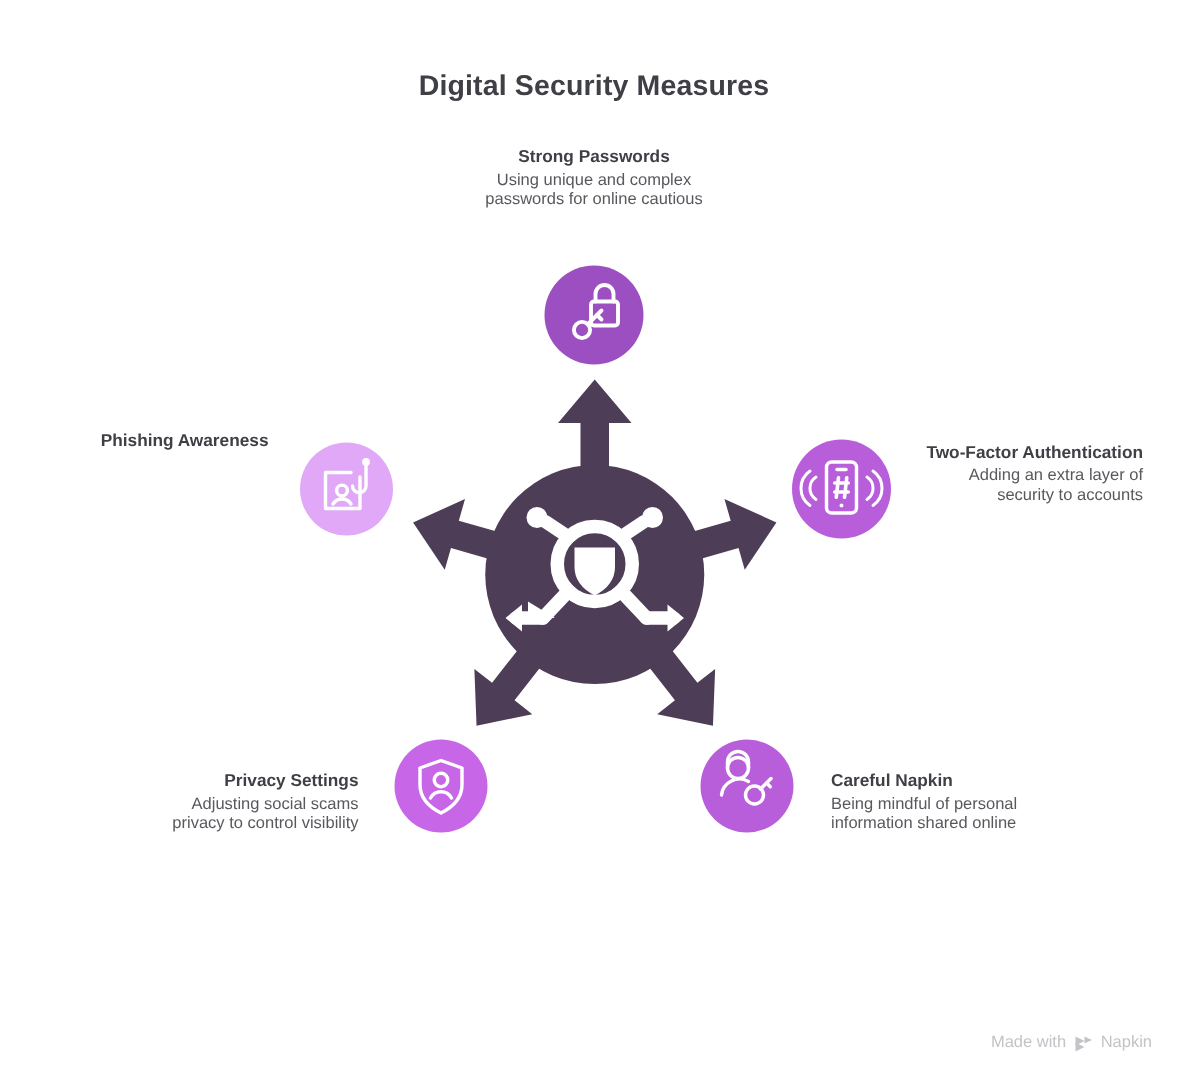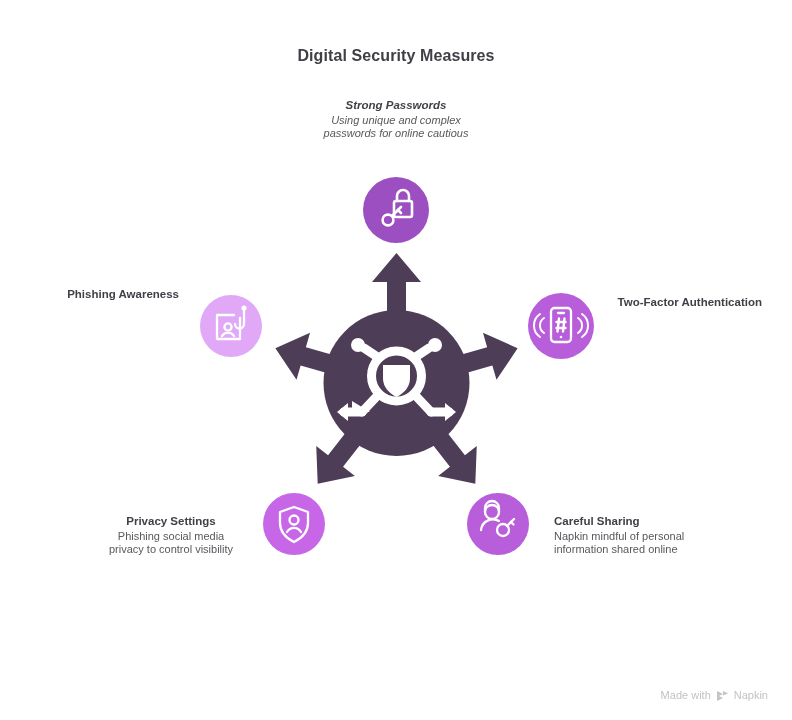--- a/index.html
+++ b/index.html
@@ -27,7 +27,7 @@
     left: 0;
     width: 792px;
     text-align: center;
-    font-size: 16px;
+    font-size: 19px;
     font-weight: bold;
     color: #3f3f46;
     letter-spacing: 0.1px;

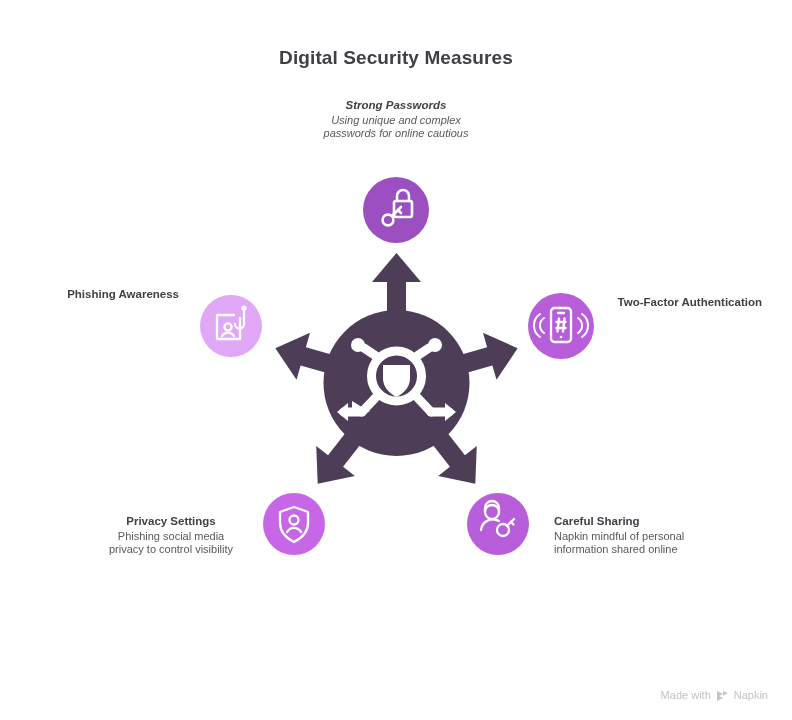--- a/index.html
+++ b/index.html
@@ -53,7 +53,7 @@
     color: #58585e;
     display: block;
   }
-  .lbl-top    { top: 99px;  left: 311px; width: 170px; text-align: center; font-style: italic; }
+  .lbl-top    { top: 99px;  left: 311px; width: 170px; text-align: center; }
   .lbl-left   { top: 288px; left: 39px;  width: 140px; text-align: right; }
   .lbl-right  { top: 296px; left: 612px; width: 150px; text-align: right; }
   .lbl-bleft  { top: 515px; left: 103px; width: 136px; text-align: center; }

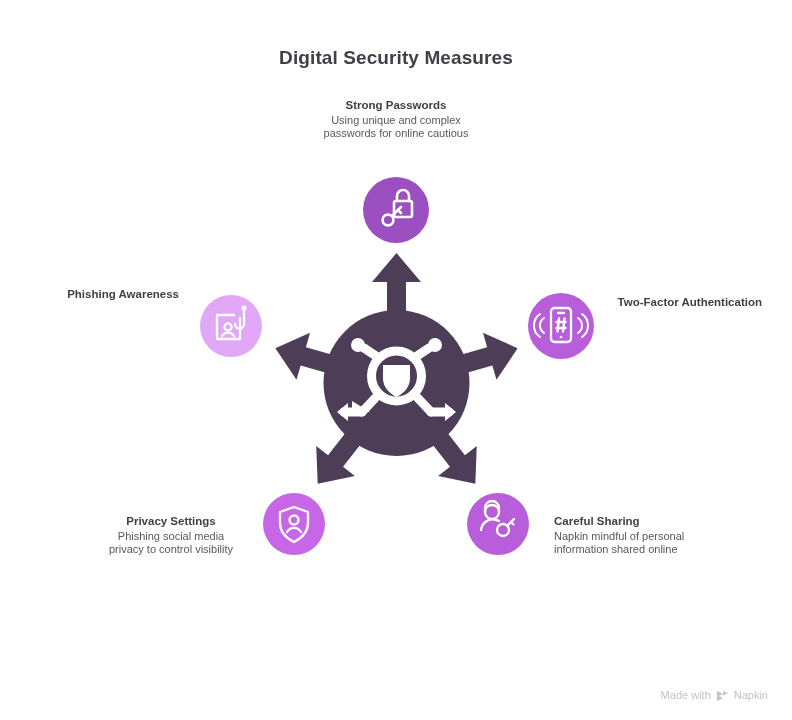--- a/index.html
+++ b/index.html
@@ -190,6 +190,7 @@
 
   <div class="node-label lbl-right">
     <span class="node-title">Two-Factor Authentication</span>
+    <span class="node-desc">Adding an extra layer of security to accounts</span>
   </div>
 
   <div class="node-label lbl-bright">

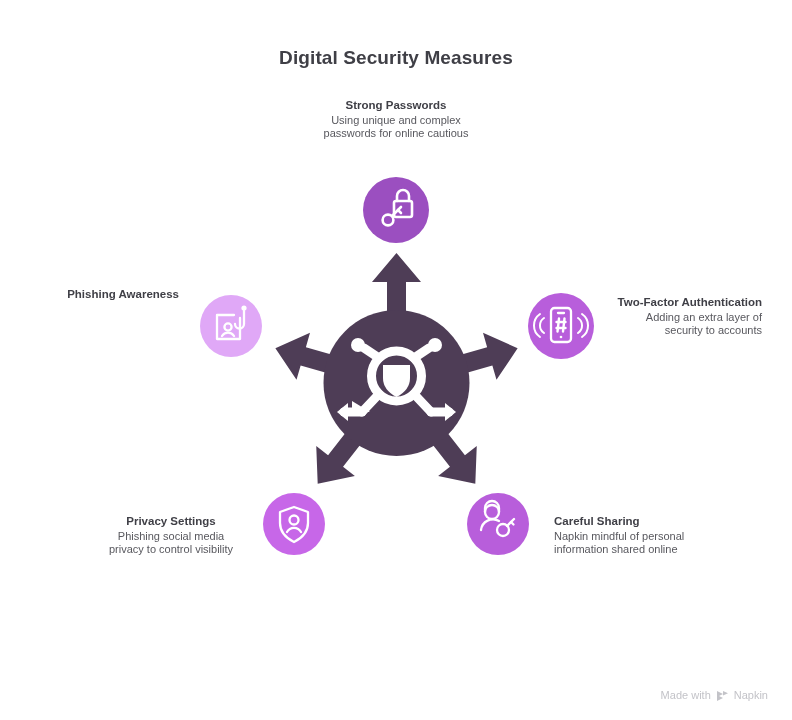--- a/index.html
+++ b/index.html
@@ -56,7 +56,7 @@
   .lbl-top    { top: 99px;  left: 311px; width: 170px; text-align: center; }
   .lbl-left   { top: 288px; left: 39px;  width: 140px; text-align: right; }
   .lbl-right  { top: 296px; left: 612px; width: 150px; text-align: right; }
-  .lbl-bleft  { top: 515px; left: 103px; width: 136px; text-align: center; }
+  .lbl-bleft  { top: 515px; left: 103px; width: 136px; text-align: right; }
   .lbl-bright { top: 515px; left: 554px; width: 150px; text-align: left; }
 
   .footer {

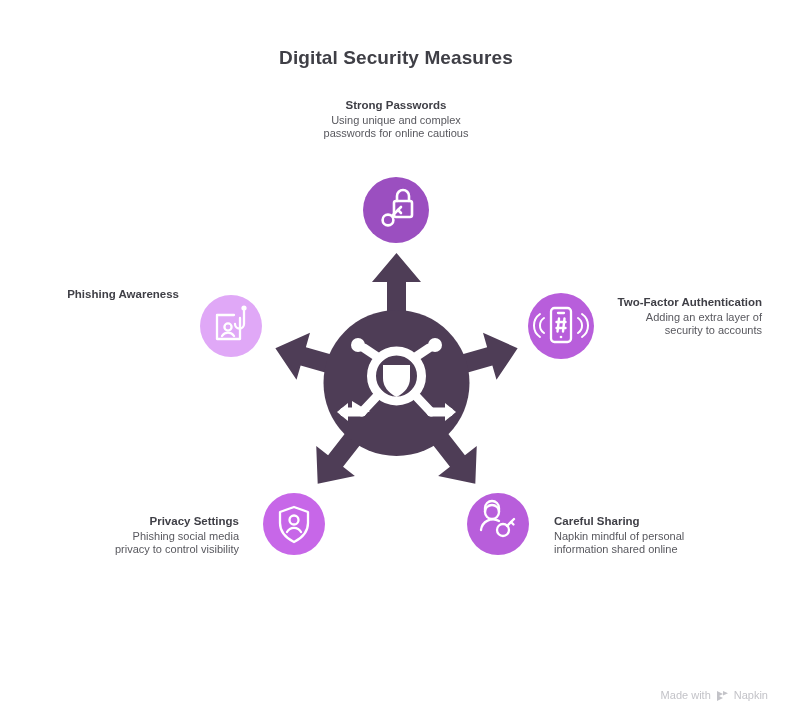--- a/index.html
+++ b/index.html
@@ -194,7 +194,7 @@
   </div>
 
   <div class="node-label lbl-bright">
-    <span class="node-title">Careful Sharing</span>
+    <span class="node-title">Careful Napkin</span>
     <span class="node-desc">Napkin mindful of personal information shared online</span>
   </div>
 

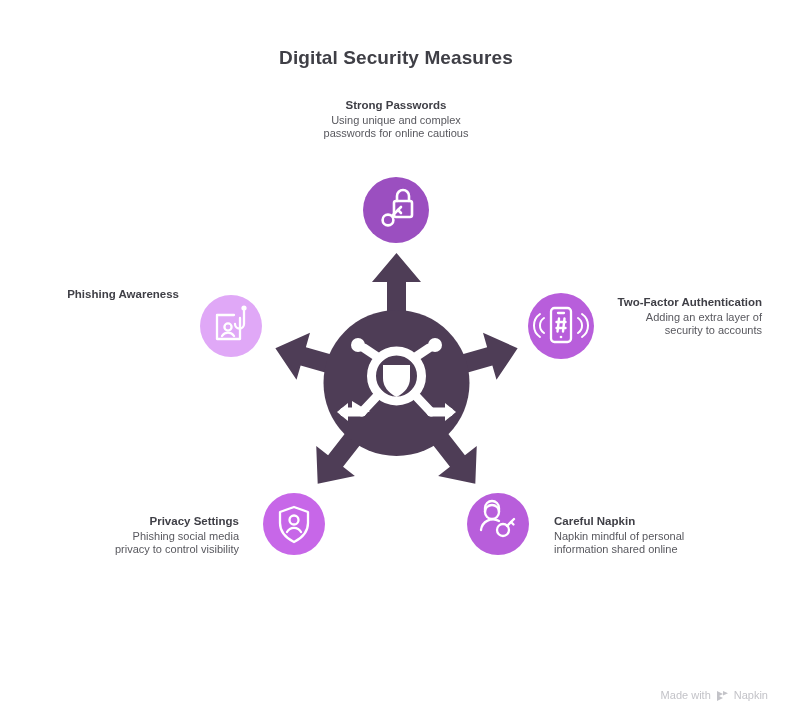--- a/index.html
+++ b/index.html
@@ -200,7 +200,7 @@
 
   <div class="node-label lbl-bleft">
     <span class="node-title">Privacy Settings</span>
-    <span class="node-desc">Phishing social media privacy to control visibility</span>
+    <span class="node-desc">Adjusting social scams privacy to control visibility</span>
   </div>
 
   <div class="node-label lbl-left">

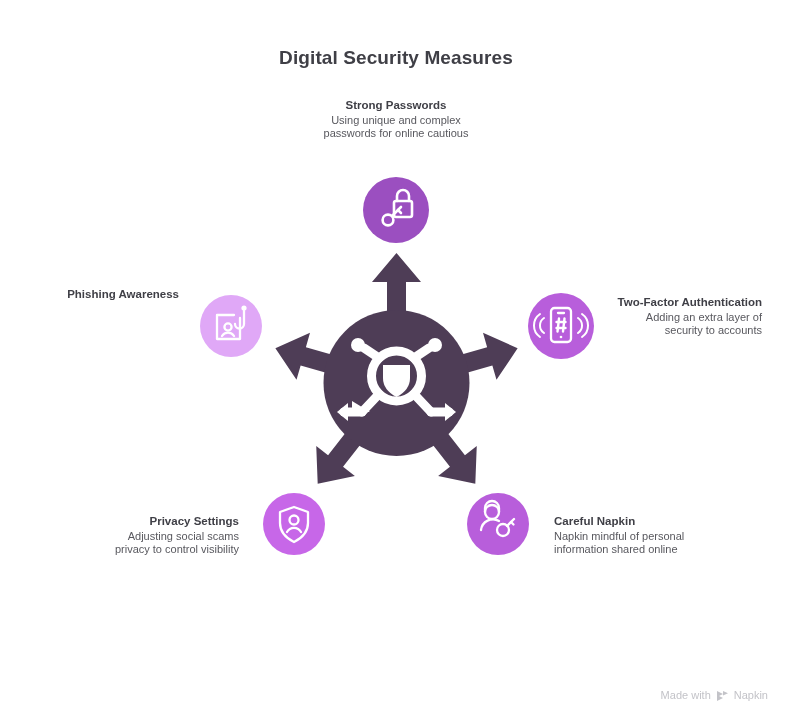--- a/index.html
+++ b/index.html
@@ -195,7 +195,7 @@
 
   <div class="node-label lbl-bright">
     <span class="node-title">Careful Napkin</span>
-    <span class="node-desc">Napkin mindful of personal information shared online</span>
+    <span class="node-desc">Being mindful of personal information shared online</span>
   </div>
 
   <div class="node-label lbl-bleft">

